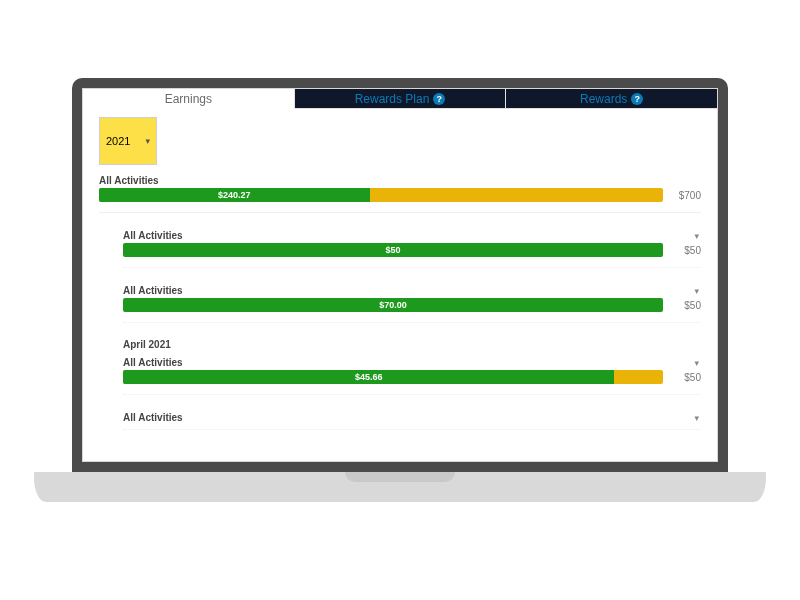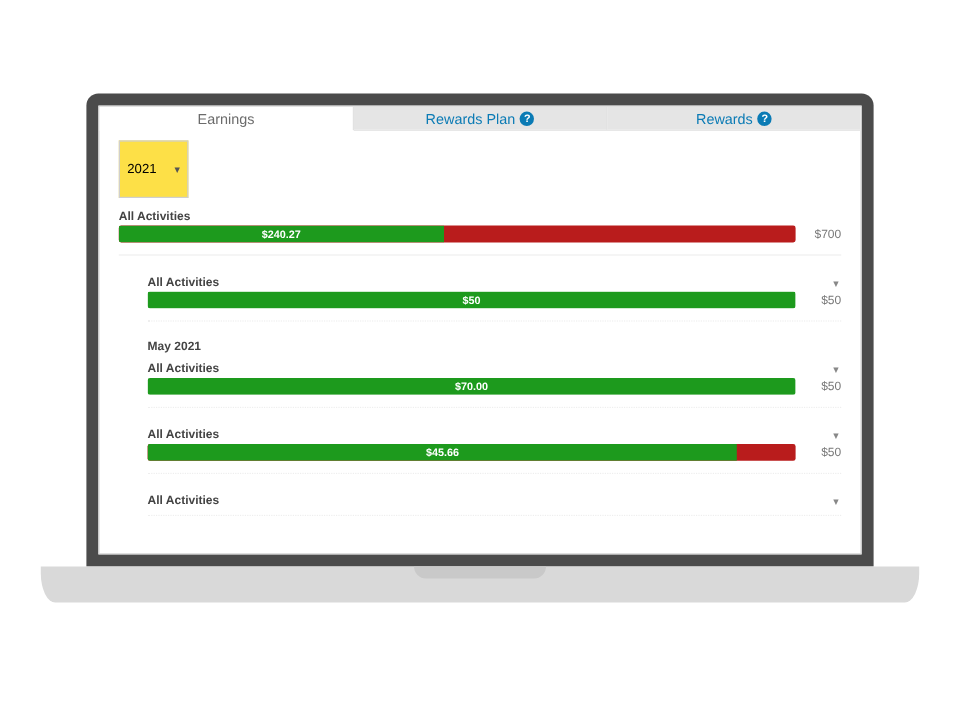--- a/index.html
+++ b/index.html
@@ -66,7 +66,7 @@
     gap: 4px;
     cursor: pointer;
     color: #0b7bb5;
-    background: #e5e5e5;
+    background: #0f172a;
     border-right: 1px solid #e2e2e2;
   }
   .tab:last-child{ border-right:none; }

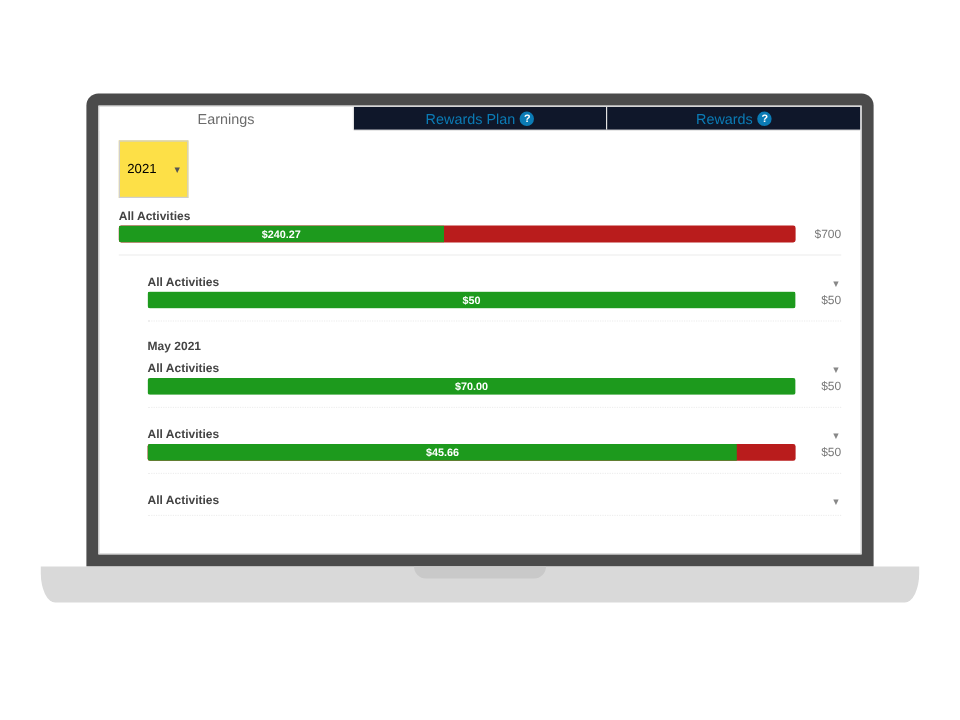--- a/index.html
+++ b/index.html
@@ -115,7 +115,7 @@
   .bar-track {
     flex: 1;
     height: 14px;
-    background: #b91c1c;
+    background: #eab308;
     position: relative;
     border-radius: 2px;
     overflow: hidden;

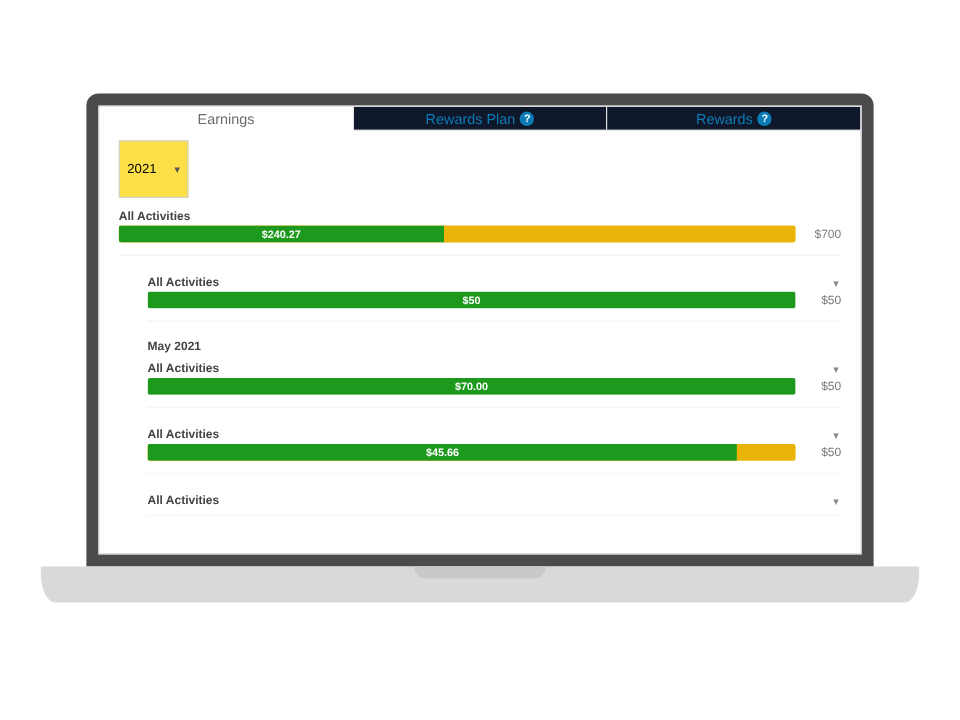--- a/index.html
+++ b/index.html
@@ -217,7 +217,6 @@
             </div>
           </div>
           <div class="month-block">
-            <div class="month-title">May 2021</div>
             <div class="month-sub">
               <div class="month-sublabel">All Activities</div>
               <div class="expand-chev">▾</div>

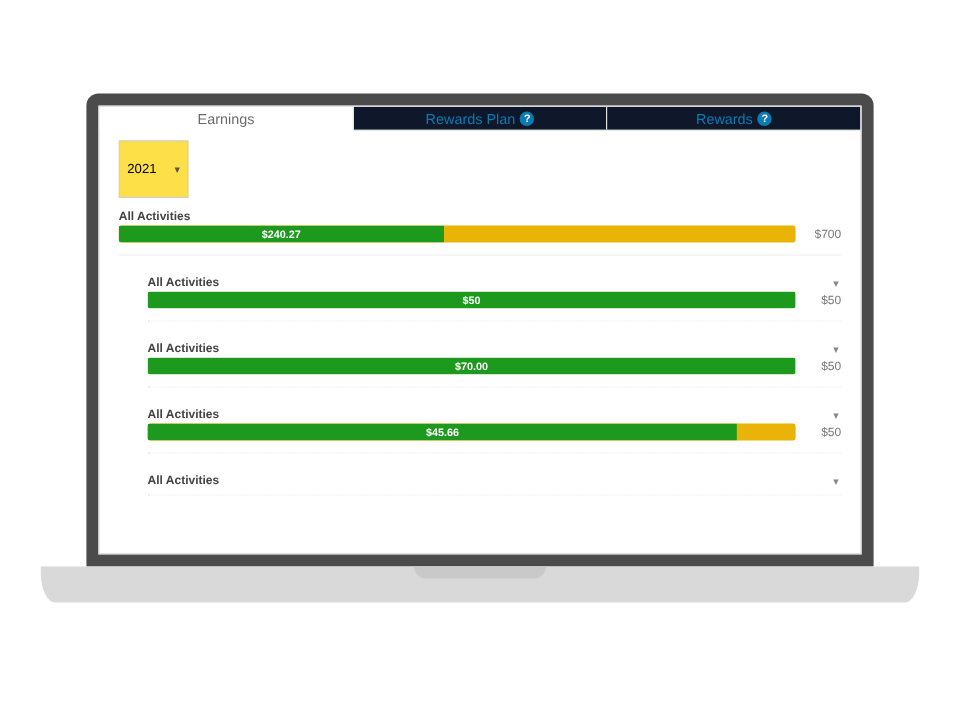--- a/index.html
+++ b/index.html
@@ -229,6 +229,7 @@
             </div>
           </div>
           <div class="month-block">
+            <div class="month-title">April 2021</div>
             <div class="month-sub">
               <div class="month-sublabel">All Activities</div>
               <div class="expand-chev">▾</div>

